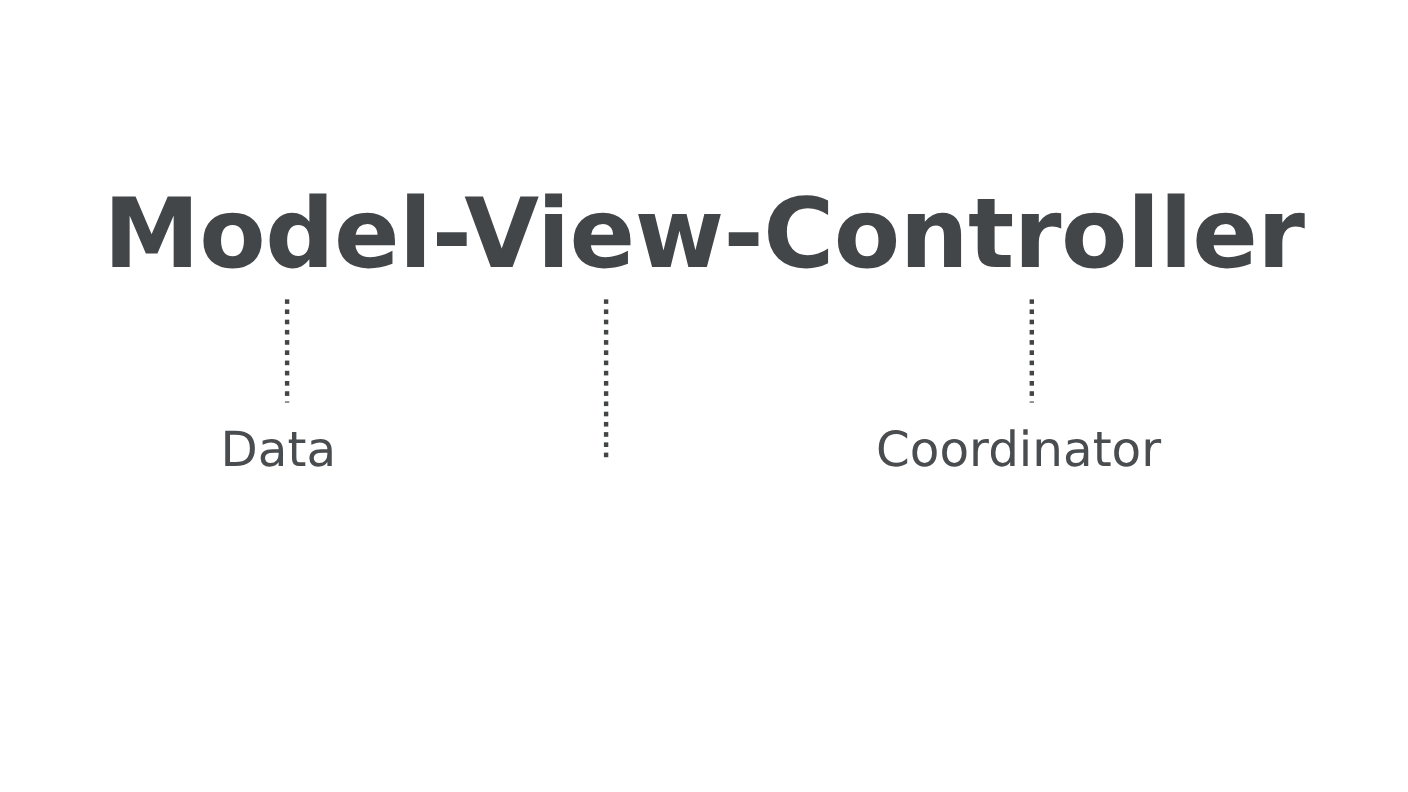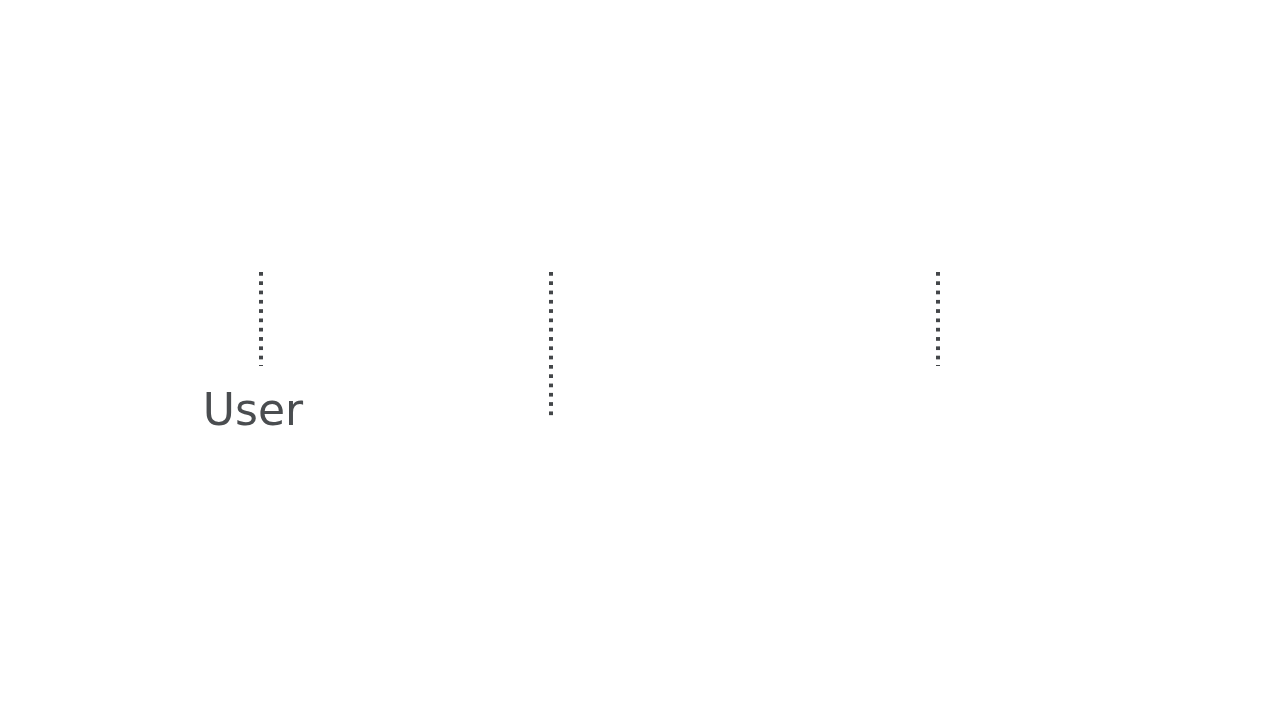--- a/index.html
+++ b/index.html
@@ -87,6 +87,7 @@
 
 <div class="slide">
 
+  <div class="title">Model-View-Controller</div>
 
   <div class="leader leader-1"></div>
 

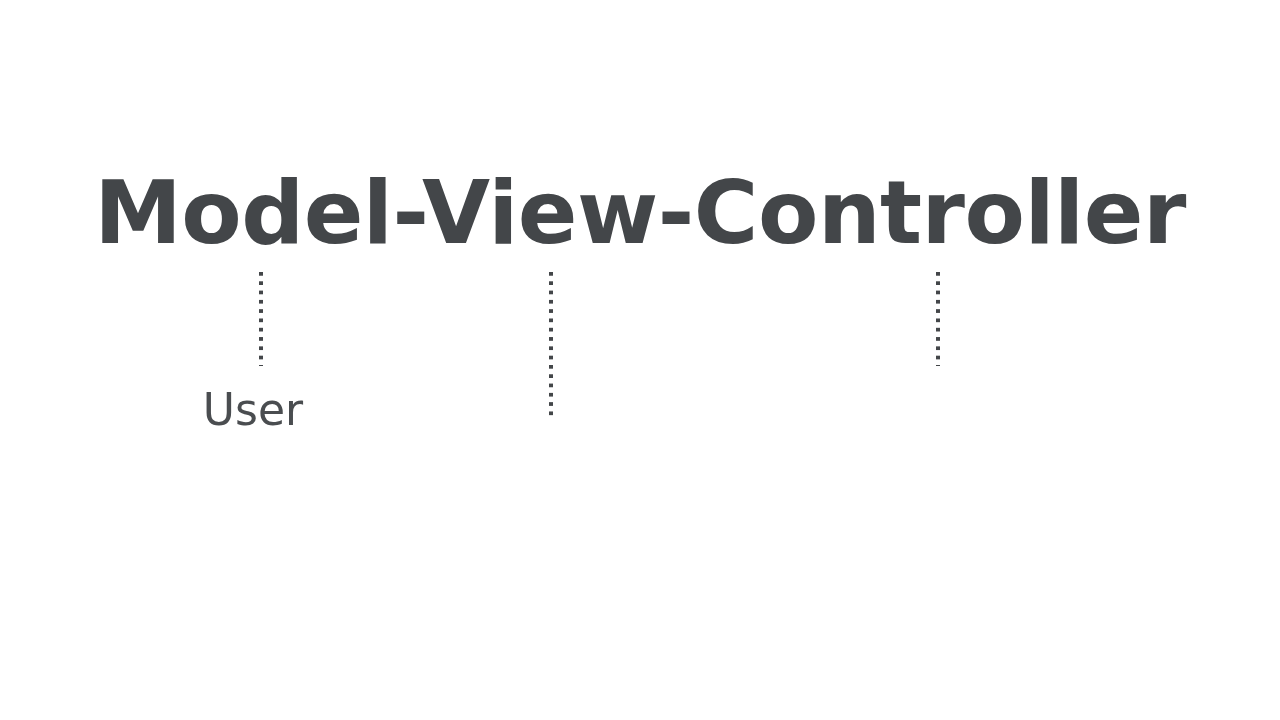--- a/index.html
+++ b/index.html
@@ -95,7 +95,7 @@
 
   <div class="leader leader-3"></div>
 
-  <div class="label label-data">User</div>
+  <div class="label label-data">Data</div>
 
 
 

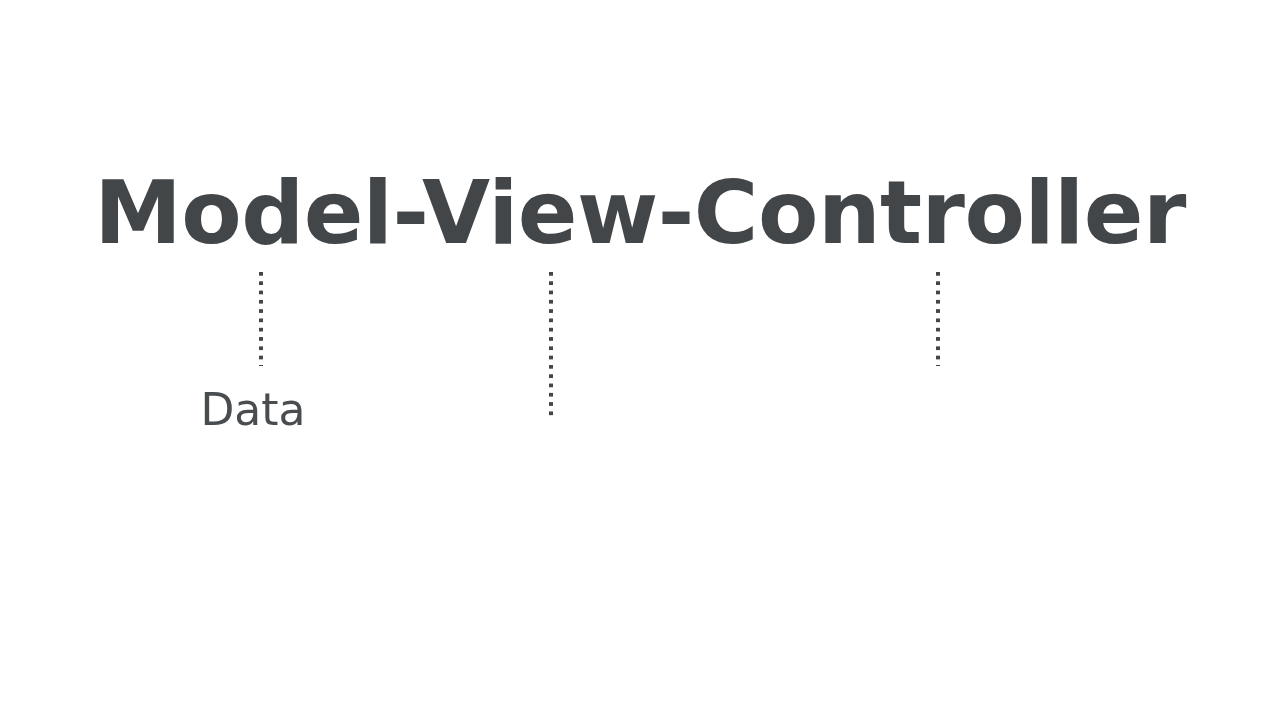--- a/index.html
+++ b/index.html
@@ -98,6 +98,7 @@
   <div class="label label-data">Data</div>
 
 
+  <div class="label label-coordinator">Coordinator</div>
 
 </div>
 

